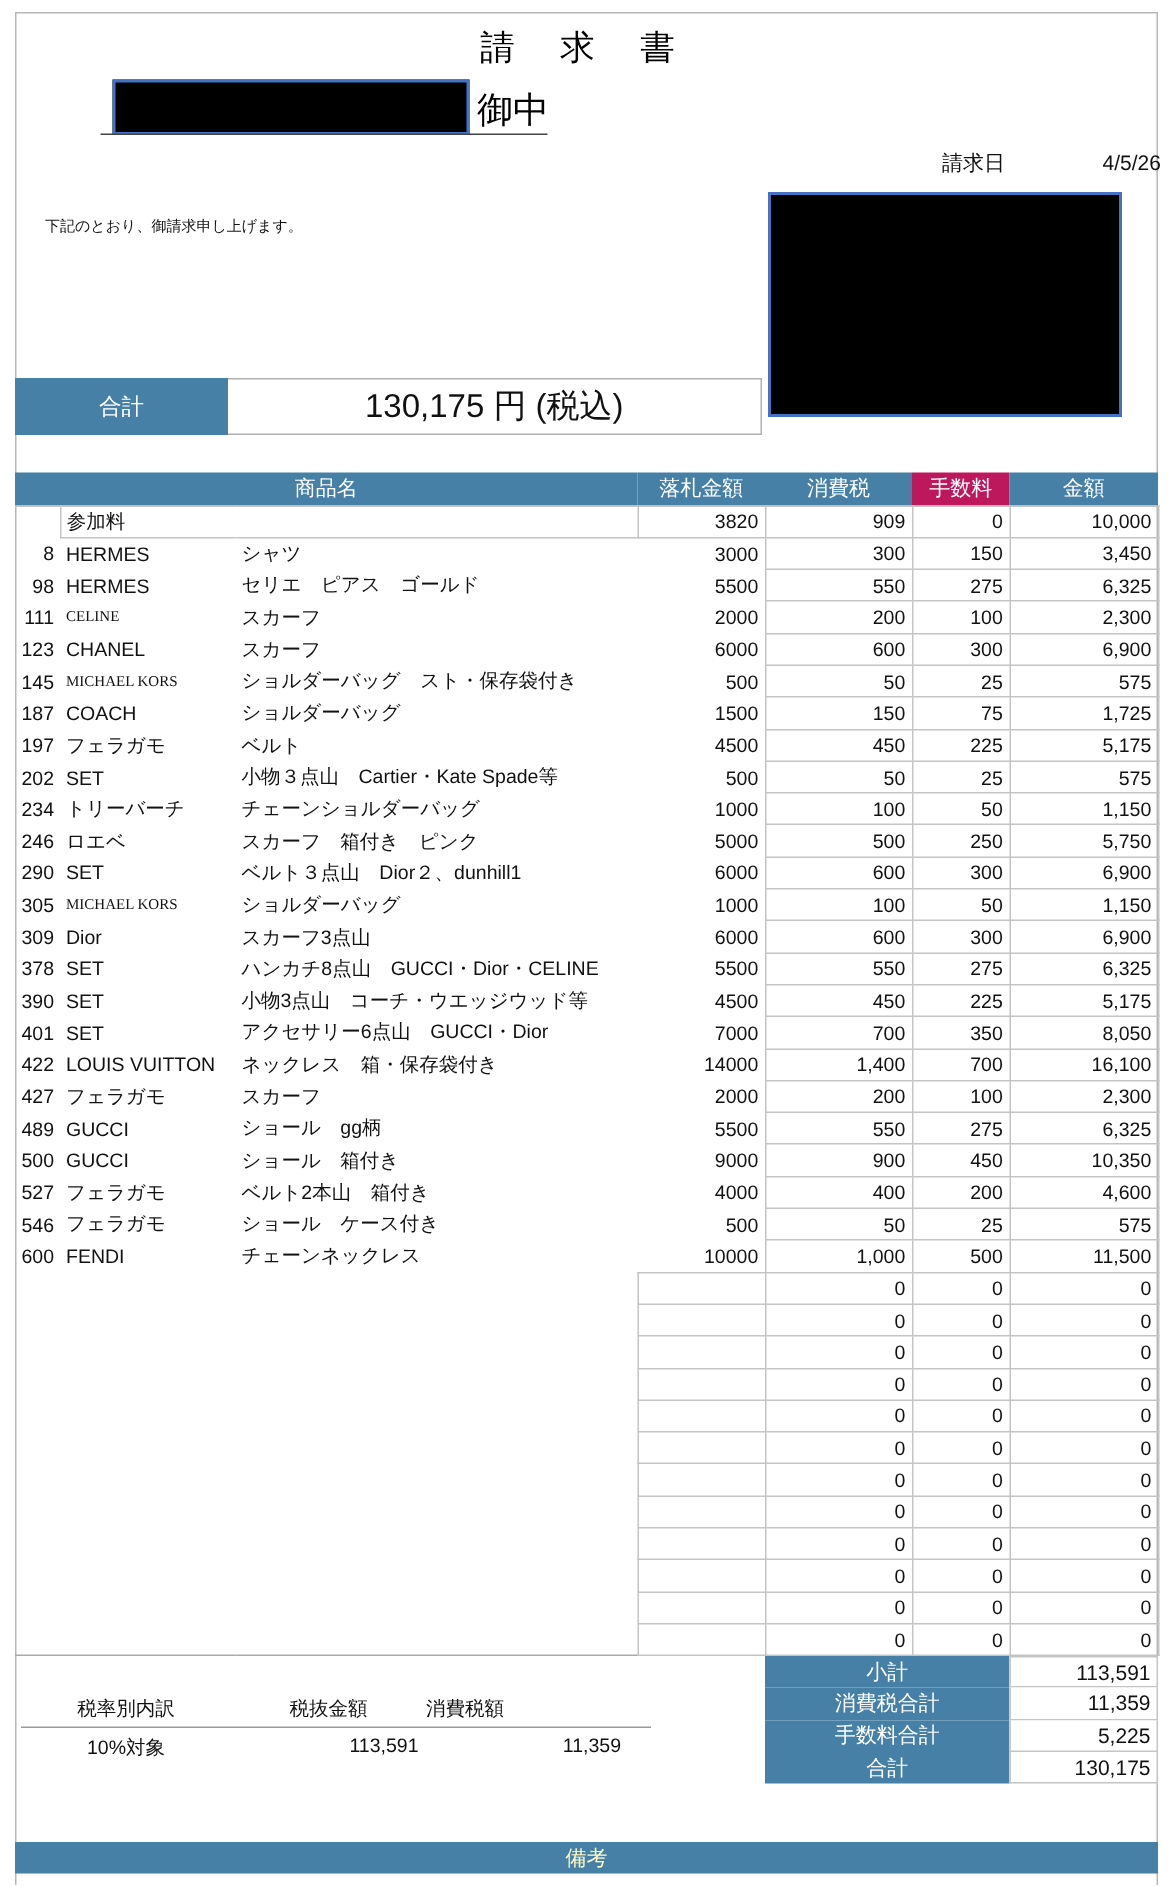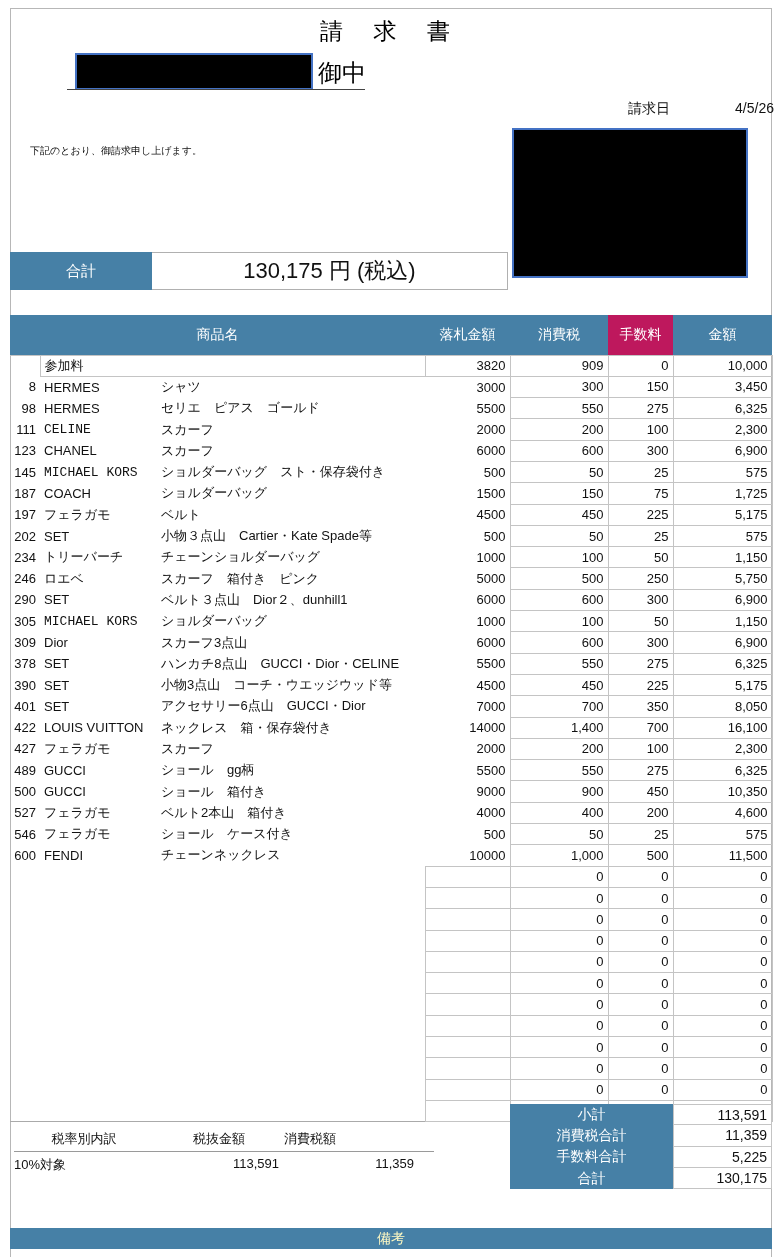--- a/index.html
+++ b/index.html
@@ -101,7 +101,7 @@
     border-bottom: 1px solid #aaa;
   }
   table.items th {
-    height: 40px;
+    height: 22px;
     color: #fff;
     font-size: 14px;
     font-weight: 500;

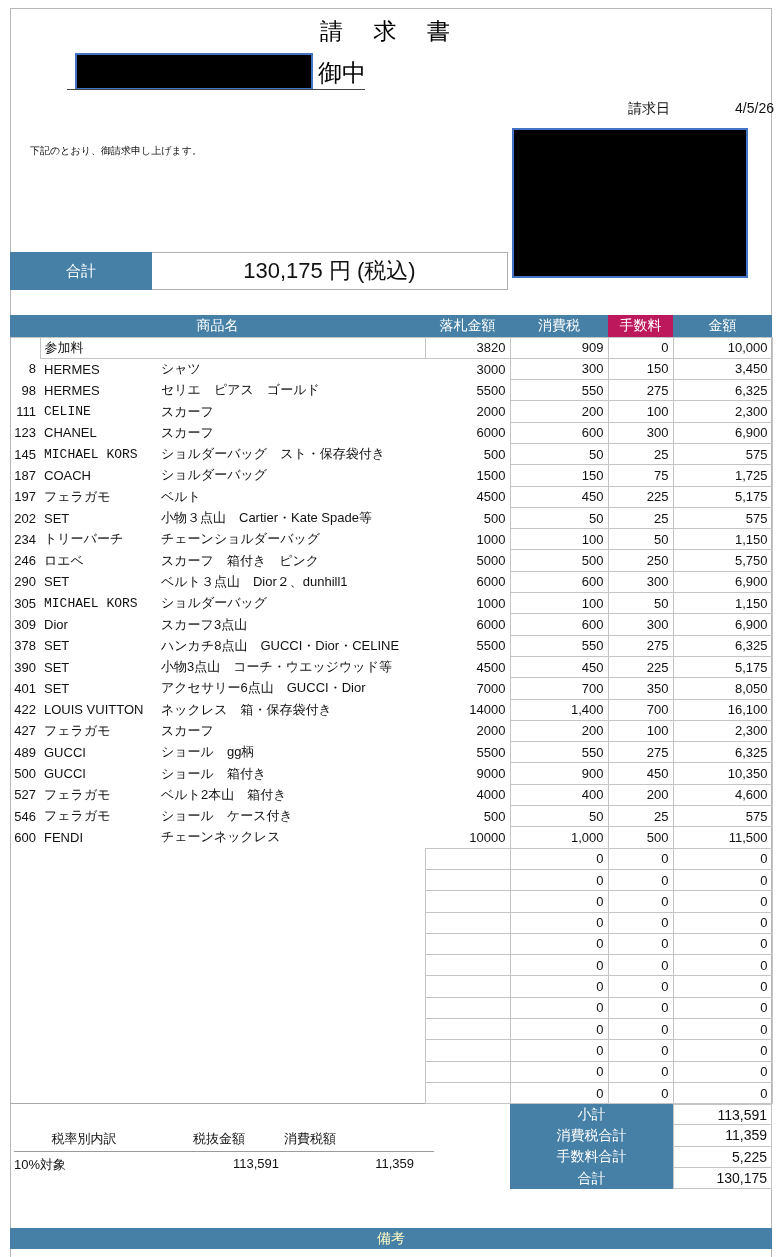--- a/index.html
+++ b/index.html
@@ -117,7 +117,7 @@
   }
   td.c-no    { text-align: right; padding-right: 2px; }
   td.c-brand { padding-left: 2px; }
-  td.c-brand.serif { font-family: Liberation Mono, monospace; font-size: 13px; }
+  td.c-brand.serif { font-family: Liberation Serif, serif; font-size: 10px; }
   td.c-desc  { padding-left: 4px; }
   td.c-num   { text-align: right; }
   td.bordered { border: 1px solid #c4c4c4; }

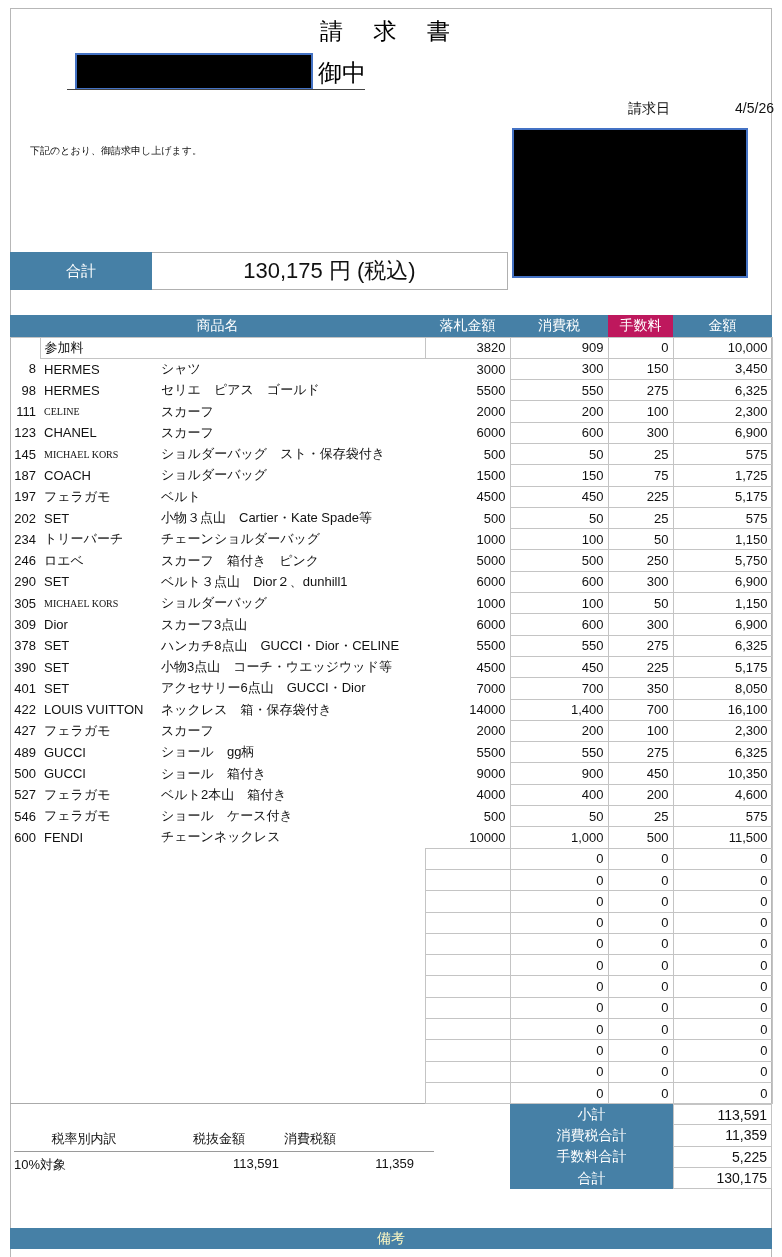--- a/index.html
+++ b/index.html
@@ -159,7 +159,7 @@
   .tax-breakdown .tb-head span:nth-child(2) { width: 130px; text-align: center; }
   .tax-breakdown .tb-head span:nth-child(3) { width: 130px; text-align: left; }
   .tax-breakdown .tb-row { display: flex; padding-top: 4px; }
-  .tax-breakdown .tb-row span:nth-child(1) { width: 140px; text-align: left; }
+  .tax-breakdown .tb-row span:nth-child(1) { width: 140px; text-align: center; }
   .tax-breakdown .tb-row span:nth-child(2) { width: 125px; text-align: right; }
   .tax-breakdown .tb-row span:nth-child(3) { width: 135px; text-align: right; }
   

